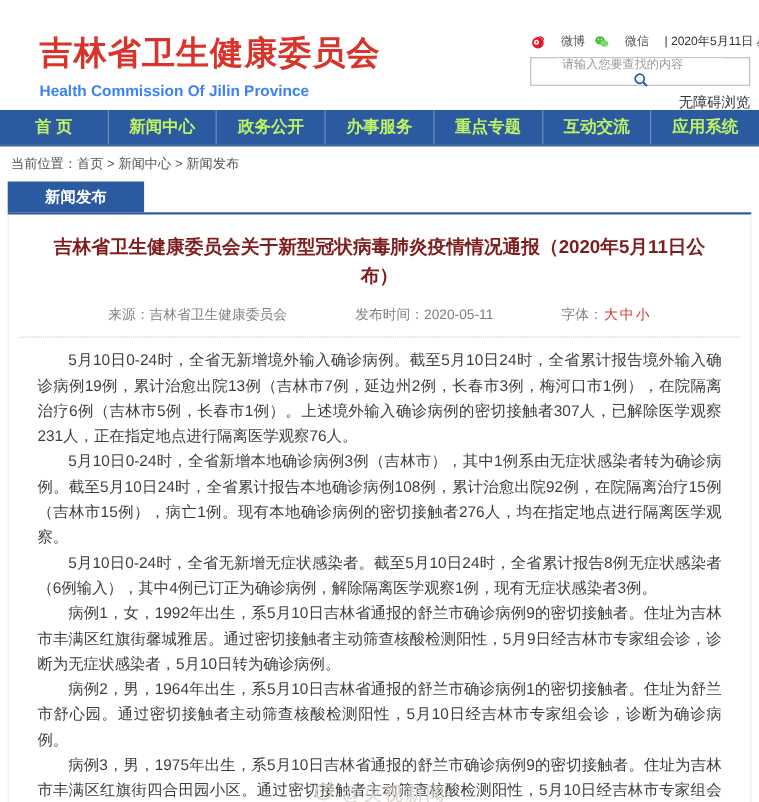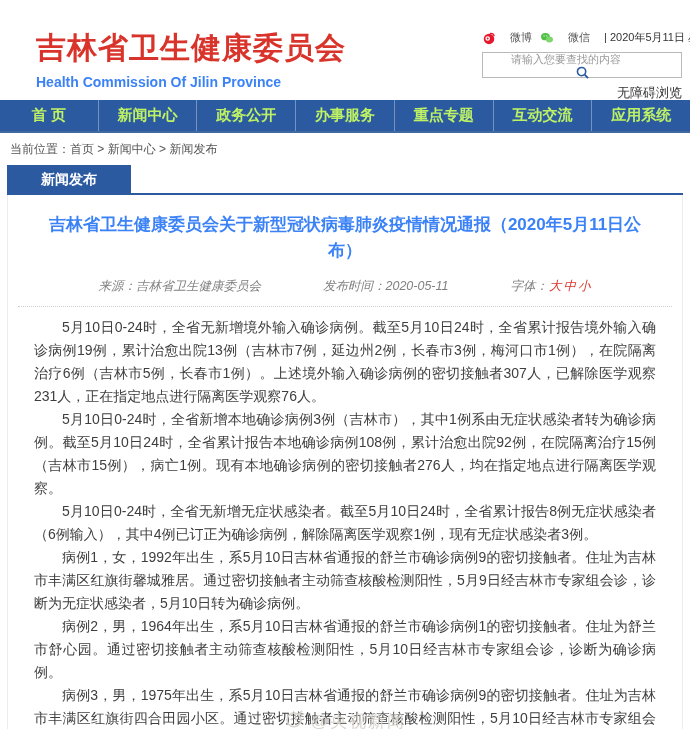--- a/index.html
+++ b/index.html
@@ -39,7 +39,7 @@
   .tab { display: inline-block; width: 124px; height: 28px; line-height: 28px; background: #2b5aa0; color: #fff; text-align: center; font-size: 14px; font-weight: 700; cursor: pointer; }
   
   .article-box { flex: 1; margin: 0 7px; border-left: 1px solid #ececec; border-right: 1px solid #ececec; padding: 17px 26px 0; overflow: hidden; position: relative; }
-  .article-title { font-size: 17px; font-weight: 700; color: #3b82f6; text-align: center; line-height: 26px; margin-bottom: 14px; }
+  .article-title { font-size: 17px; font-weight: 700; color: #7f1d1d; text-align: center; line-height: 26px; margin-bottom: 14px; }
   .meta { display: flex; justify-content: center; gap: 62px; font-size: 12.5px; color: #808080; white-space: nowrap; font-style: italic; }
   .font-opt { color: #d9342b; text-decoration: none; cursor: pointer; margin: 0 1px; }
   .divider { border-bottom: 1px dotted #cfcfcf; margin: 11px -16px 9px; }

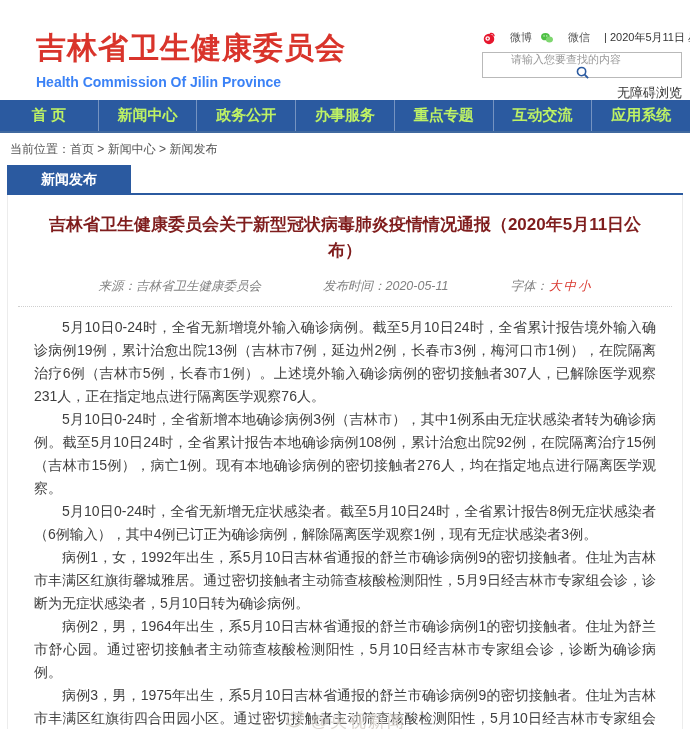--- a/index.html
+++ b/index.html
@@ -40,7 +40,7 @@
   
   .article-box { flex: 1; margin: 0 7px; border-left: 1px solid #ececec; border-right: 1px solid #ececec; padding: 17px 26px 0; overflow: hidden; position: relative; }
   .article-title { font-size: 17px; font-weight: 700; color: #7f1d1d; text-align: center; line-height: 26px; margin-bottom: 14px; }
-  .meta { display: flex; justify-content: center; gap: 62px; font-size: 12.5px; color: #808080; white-space: nowrap; font-style: italic; }
+  .meta { display: flex; justify-content: center; gap: 62px; font-size: 12.5px; color: #808080; white-space: nowrap; }
   .font-opt { color: #d9342b; text-decoration: none; cursor: pointer; margin: 0 1px; }
   .divider { border-bottom: 1px dotted #cfcfcf; margin: 11px -16px 9px; }
   .body-text { font-size: 14px; line-height: 23px; color: #3e3e3e; text-align: justify; }

